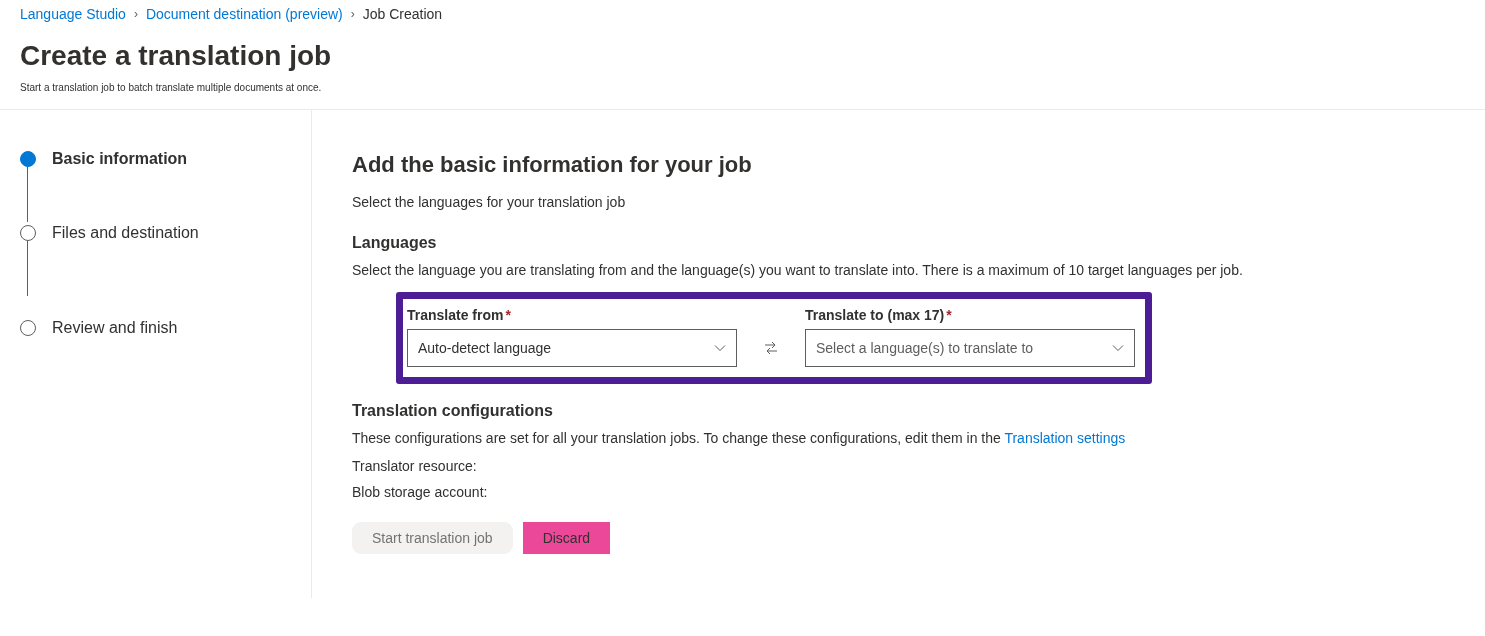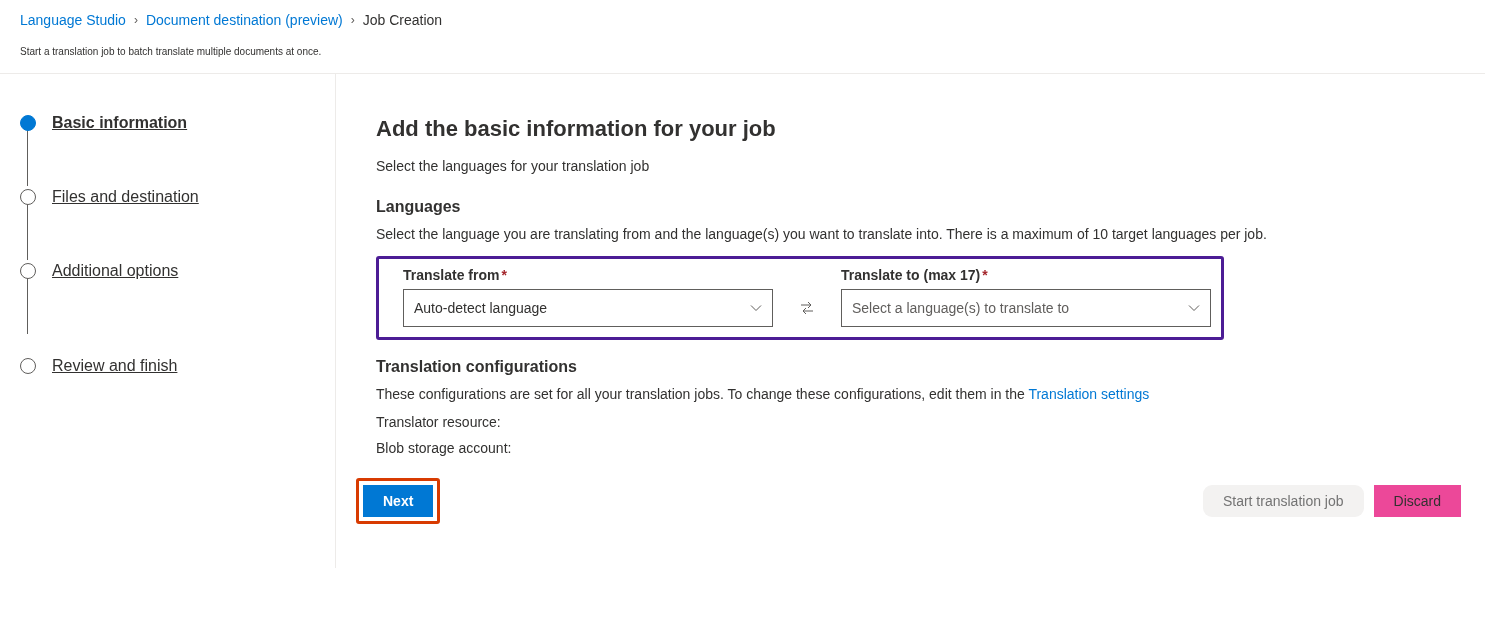--- a/index.html
+++ b/index.html
@@ -5,7 +5,7 @@
     * { box-sizing: border-box; margin: 0; padding: 0; }
     body { font-family: "Segoe UI", -apple-system, BlinkMacSystemFont, sans-serif; color: #323130; background: #fff; }
     
-    .header-region { padding: 12px 20px 0 20px; }
+    .header-region { padding: 6px 20px 0 20px; }
     .breadcrumb { font-size: 14px; display: flex; align-items: center; gap: 8px; margin-bottom: 18px; }
     .breadcrumb a { color: #0078d4; text-decoration: none; }
     .breadcrumb .chevron { color: #605e5c; font-size: 12px; }

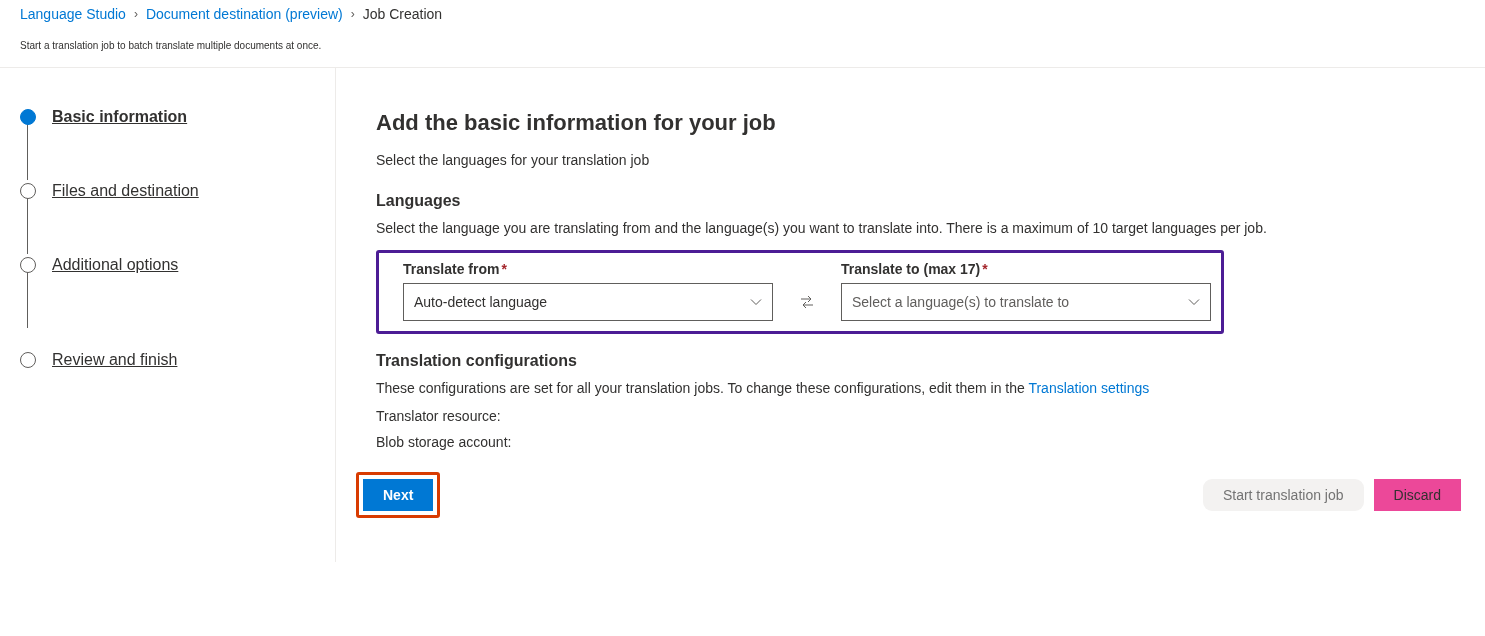--- a/index.html
+++ b/index.html
@@ -69,6 +69,7 @@
     <span class="chevron">›</span>
     <span class="current">Job Creation</span>
   </nav>
+  <h1 class="page-title">Create a translation job</h1>
   <p class="page-subtitle">Start a translation job to batch translate multiple documents at once.</p>
 </div>
 

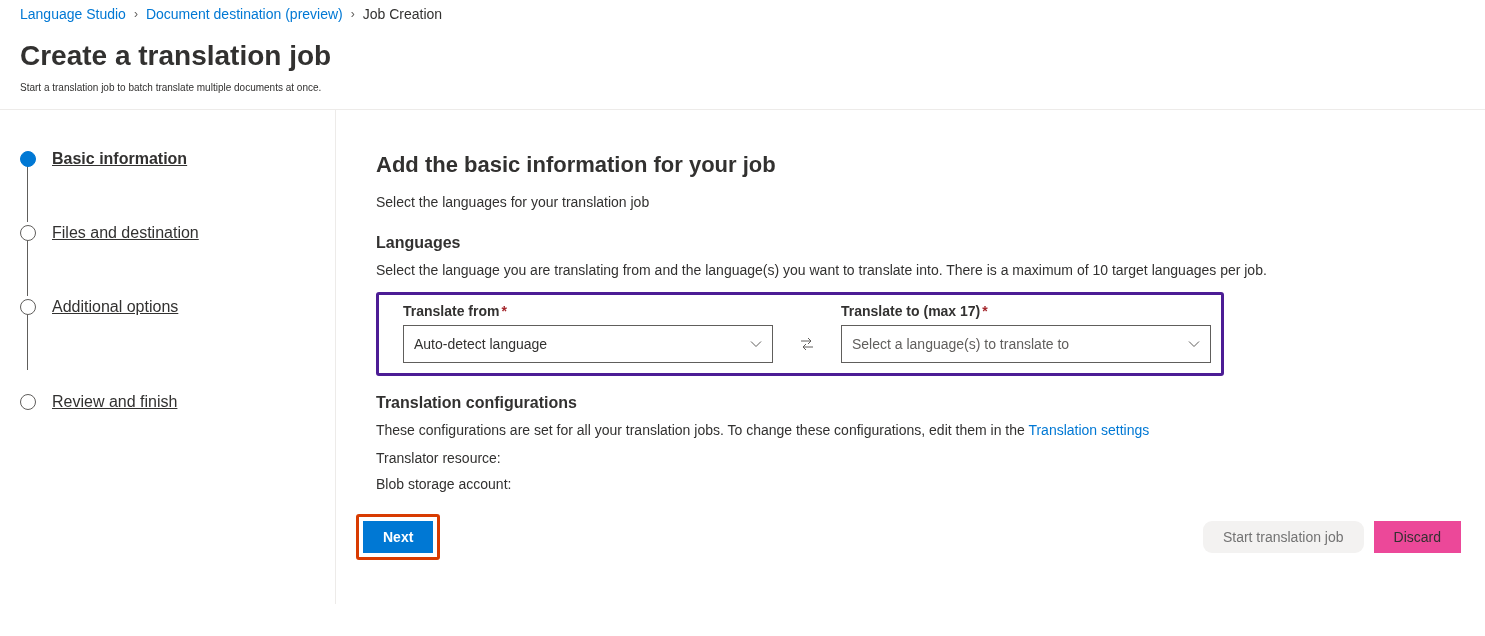--- a/index.html
+++ b/index.html
@@ -18,7 +18,7 @@
     
     .content-wrapper { display: flex; }
     
-    .sidebar { width: 336px; padding: 40px 20px; border-right: 1px solid #edebe9; flex-shrink: 0; text-decoration: underline; }
+    .sidebar { width: 312px; padding: 40px 20px; border-right: 1px solid #edebe9; flex-shrink: 0; }
     .step-list { list-style: none; }
     .step-item { display: flex; align-items: center; gap: 16px; position: relative; padding-bottom: 56px; }
     .step-item:last-child { padding-bottom: 0; margin-top: 21px; }

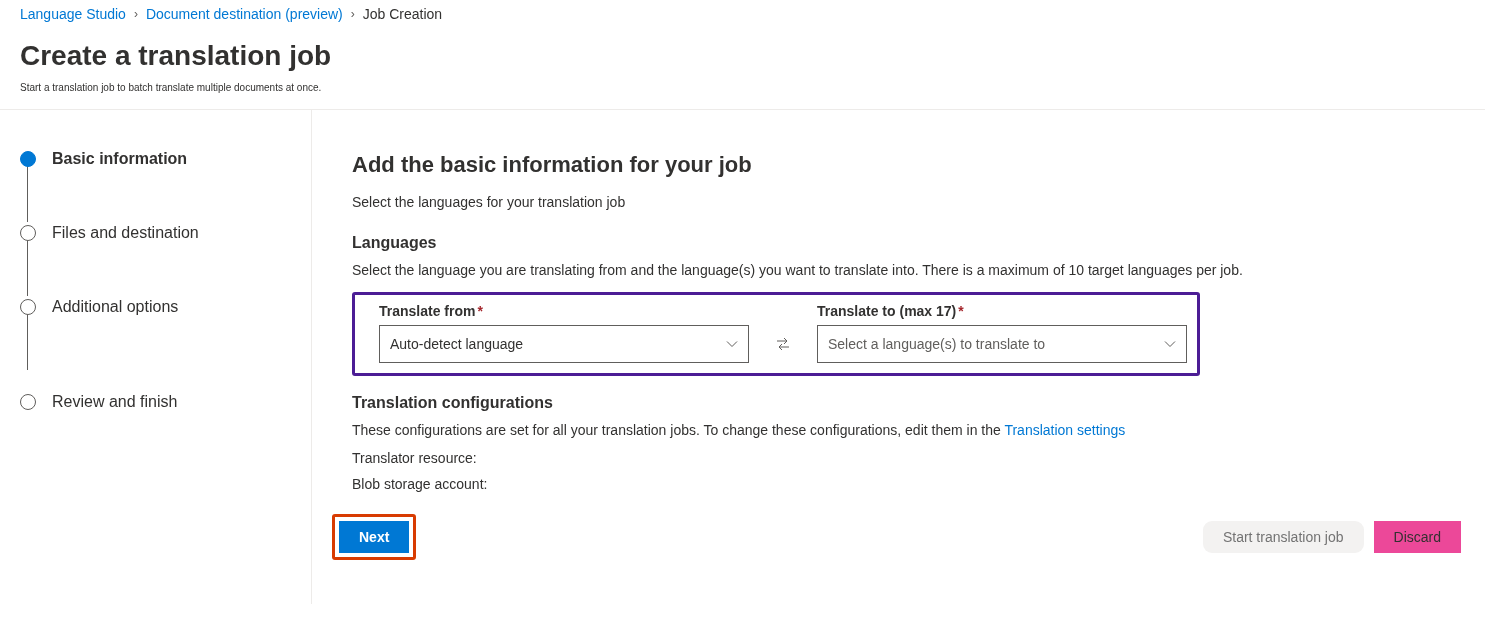--- a/index.html
+++ b/index.html
@@ -90,11 +90,6 @@
       </li>
       <li class="step-item">
         <span class="step-marker"></span>
-        <span class="step-line"></span>
-        <span class="step-label">Additional options</span>
-      </li>
-      <li class="step-item">
-        <span class="step-marker"></span>
 
         <span class="step-label">Review and finish</span>
       </li>

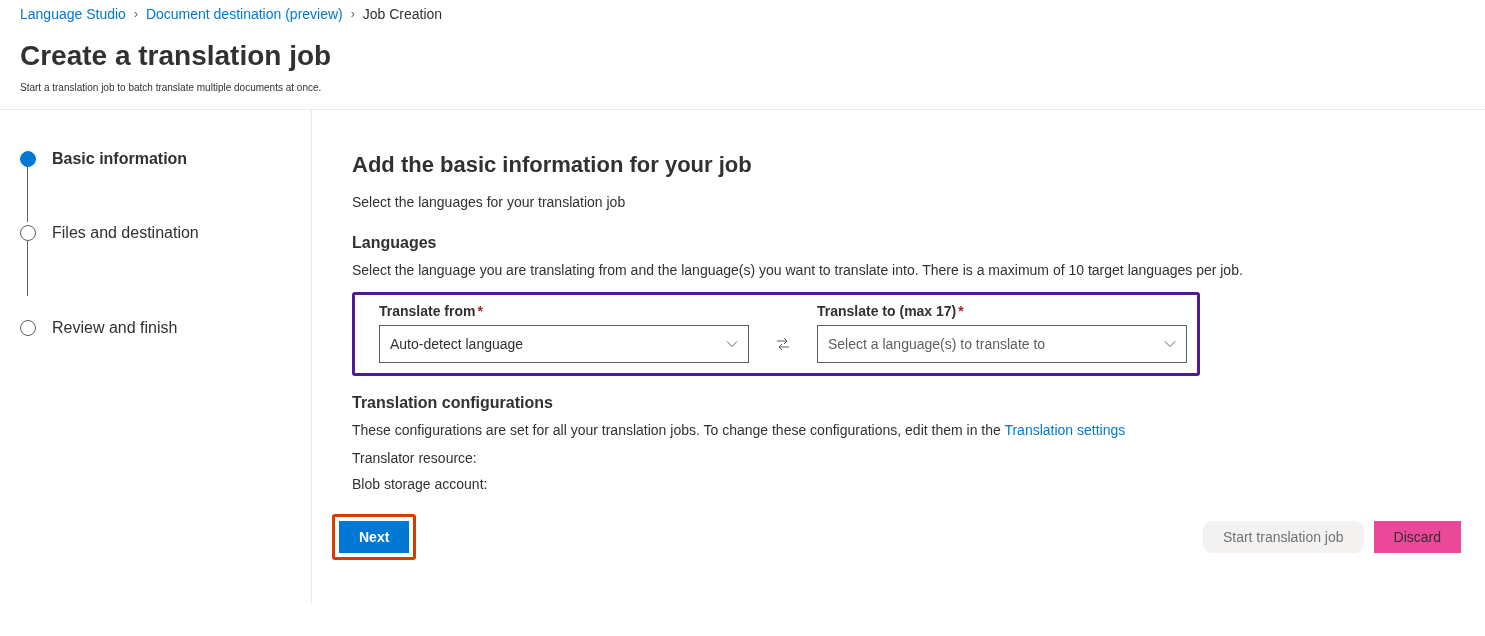--- a/index.html
+++ b/index.html
@@ -35,7 +35,7 @@
     .subsection-title { font-size: 16px; font-weight: 600; margin-bottom: 10px; }
     .subsection-desc { font-size: 14px; margin-bottom: 14px; }
     
-    .highlight-box { border: 3px solid #4c1d95; border-radius: 3px; padding: 8px 10px 10px 24px; display: inline-block; }
+    .highlight-box { border: 7px solid #4c1d95; border-radius: 3px; padding: 8px 10px 10px 4px; display: inline-block; margin-left: 44px; }
     .lang-row { display: flex; align-items: flex-end; gap: 18px; }
     .field-group { display: flex; flex-direction: column; gap: 6px; }
     .field-label { font-size: 14px; font-weight: 600; }

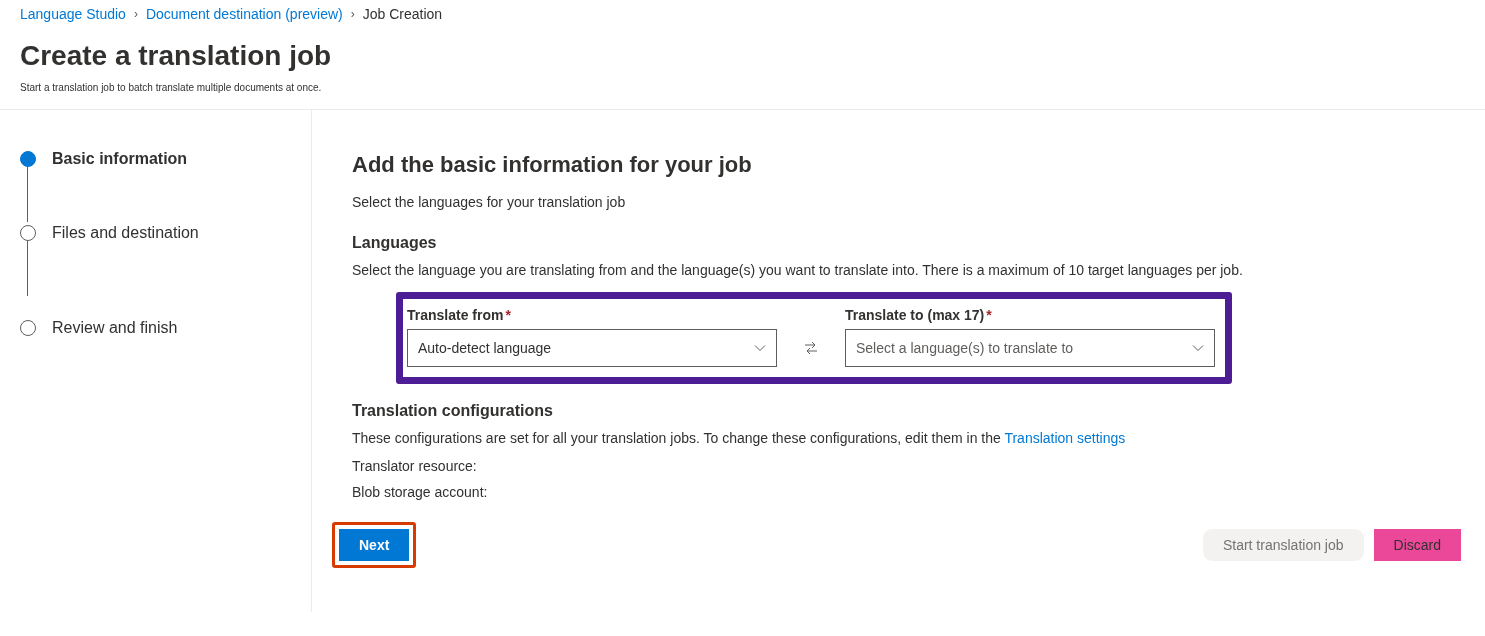--- a/index.html
+++ b/index.html
@@ -40,7 +40,7 @@
     .field-group { display: flex; flex-direction: column; gap: 6px; }
     .field-label { font-size: 14px; font-weight: 600; }
     .req-star { color: #a4262c; margin-left: 2px; }
-    .dropdown { border: 1px solid #605e5c; background: #fff; height: 38px; display: flex; align-items: center; justify-content: space-between; padding: 0 10px; font-size: 14px; cursor: pointer; width: 370px; }
+    .dropdown { border: 1px solid #605e5c; background: #fff; height: 38px; display: flex; align-items: center; justify-content: space-between; padding: 0 10px; font-size: 14px; cursor: pointer; width: 330px; }
     .dropdown .placeholder-text { color: #605e5c; }
     .dropdown .chev { width: 12px; height: 12px; }
     .swap-btn { width: 32px; height: 32px; border: none; background: #fff; display: flex; align-items: center; justify-content: center; cursor: pointer; margin-bottom: 3px; color: #605e5c; }

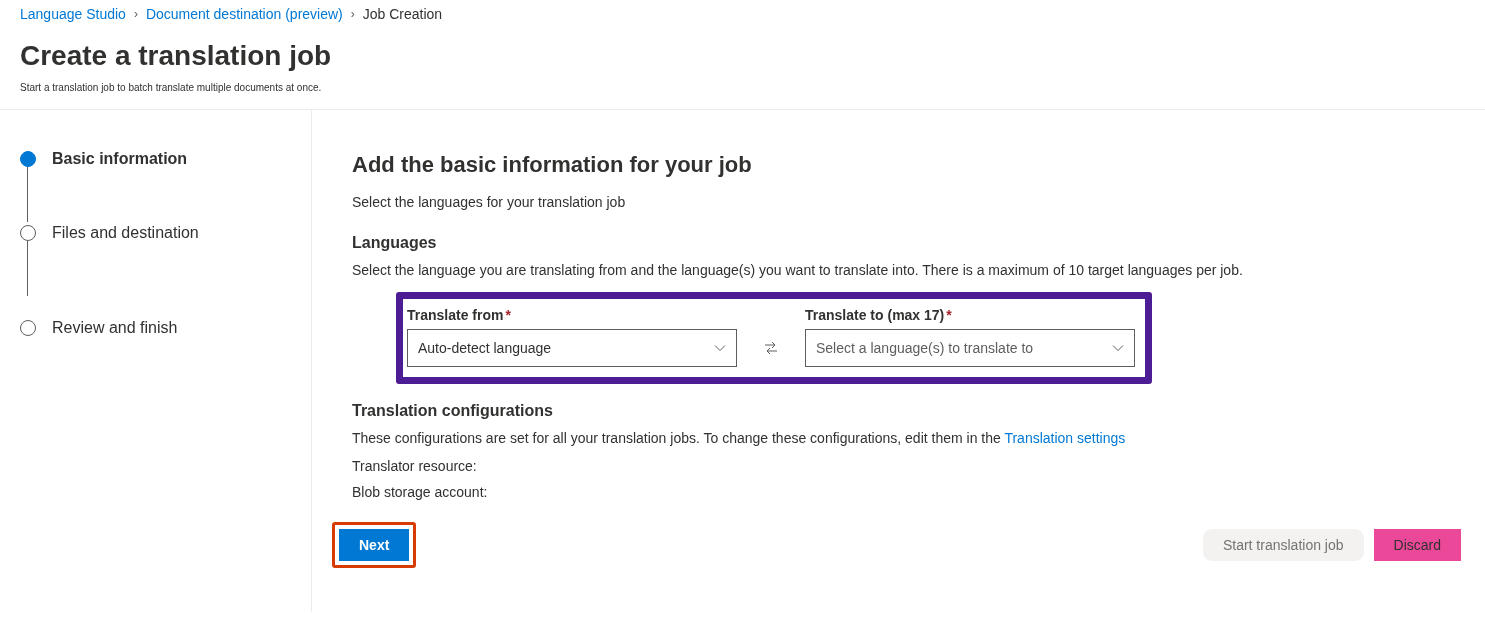--- a/index.html
+++ b/index.html
@@ -146,9 +146,6 @@
     </div>
 
     <div class="footer-bar">
-      <span class="next-highlight">
-        <button class="btn btn-primary">Next</button>
-      </span>
       <div class="footer-right">
         <button class="btn btn-disabled">Start translation job</button>
         <button class="btn btn-secondary">Discard</button>

